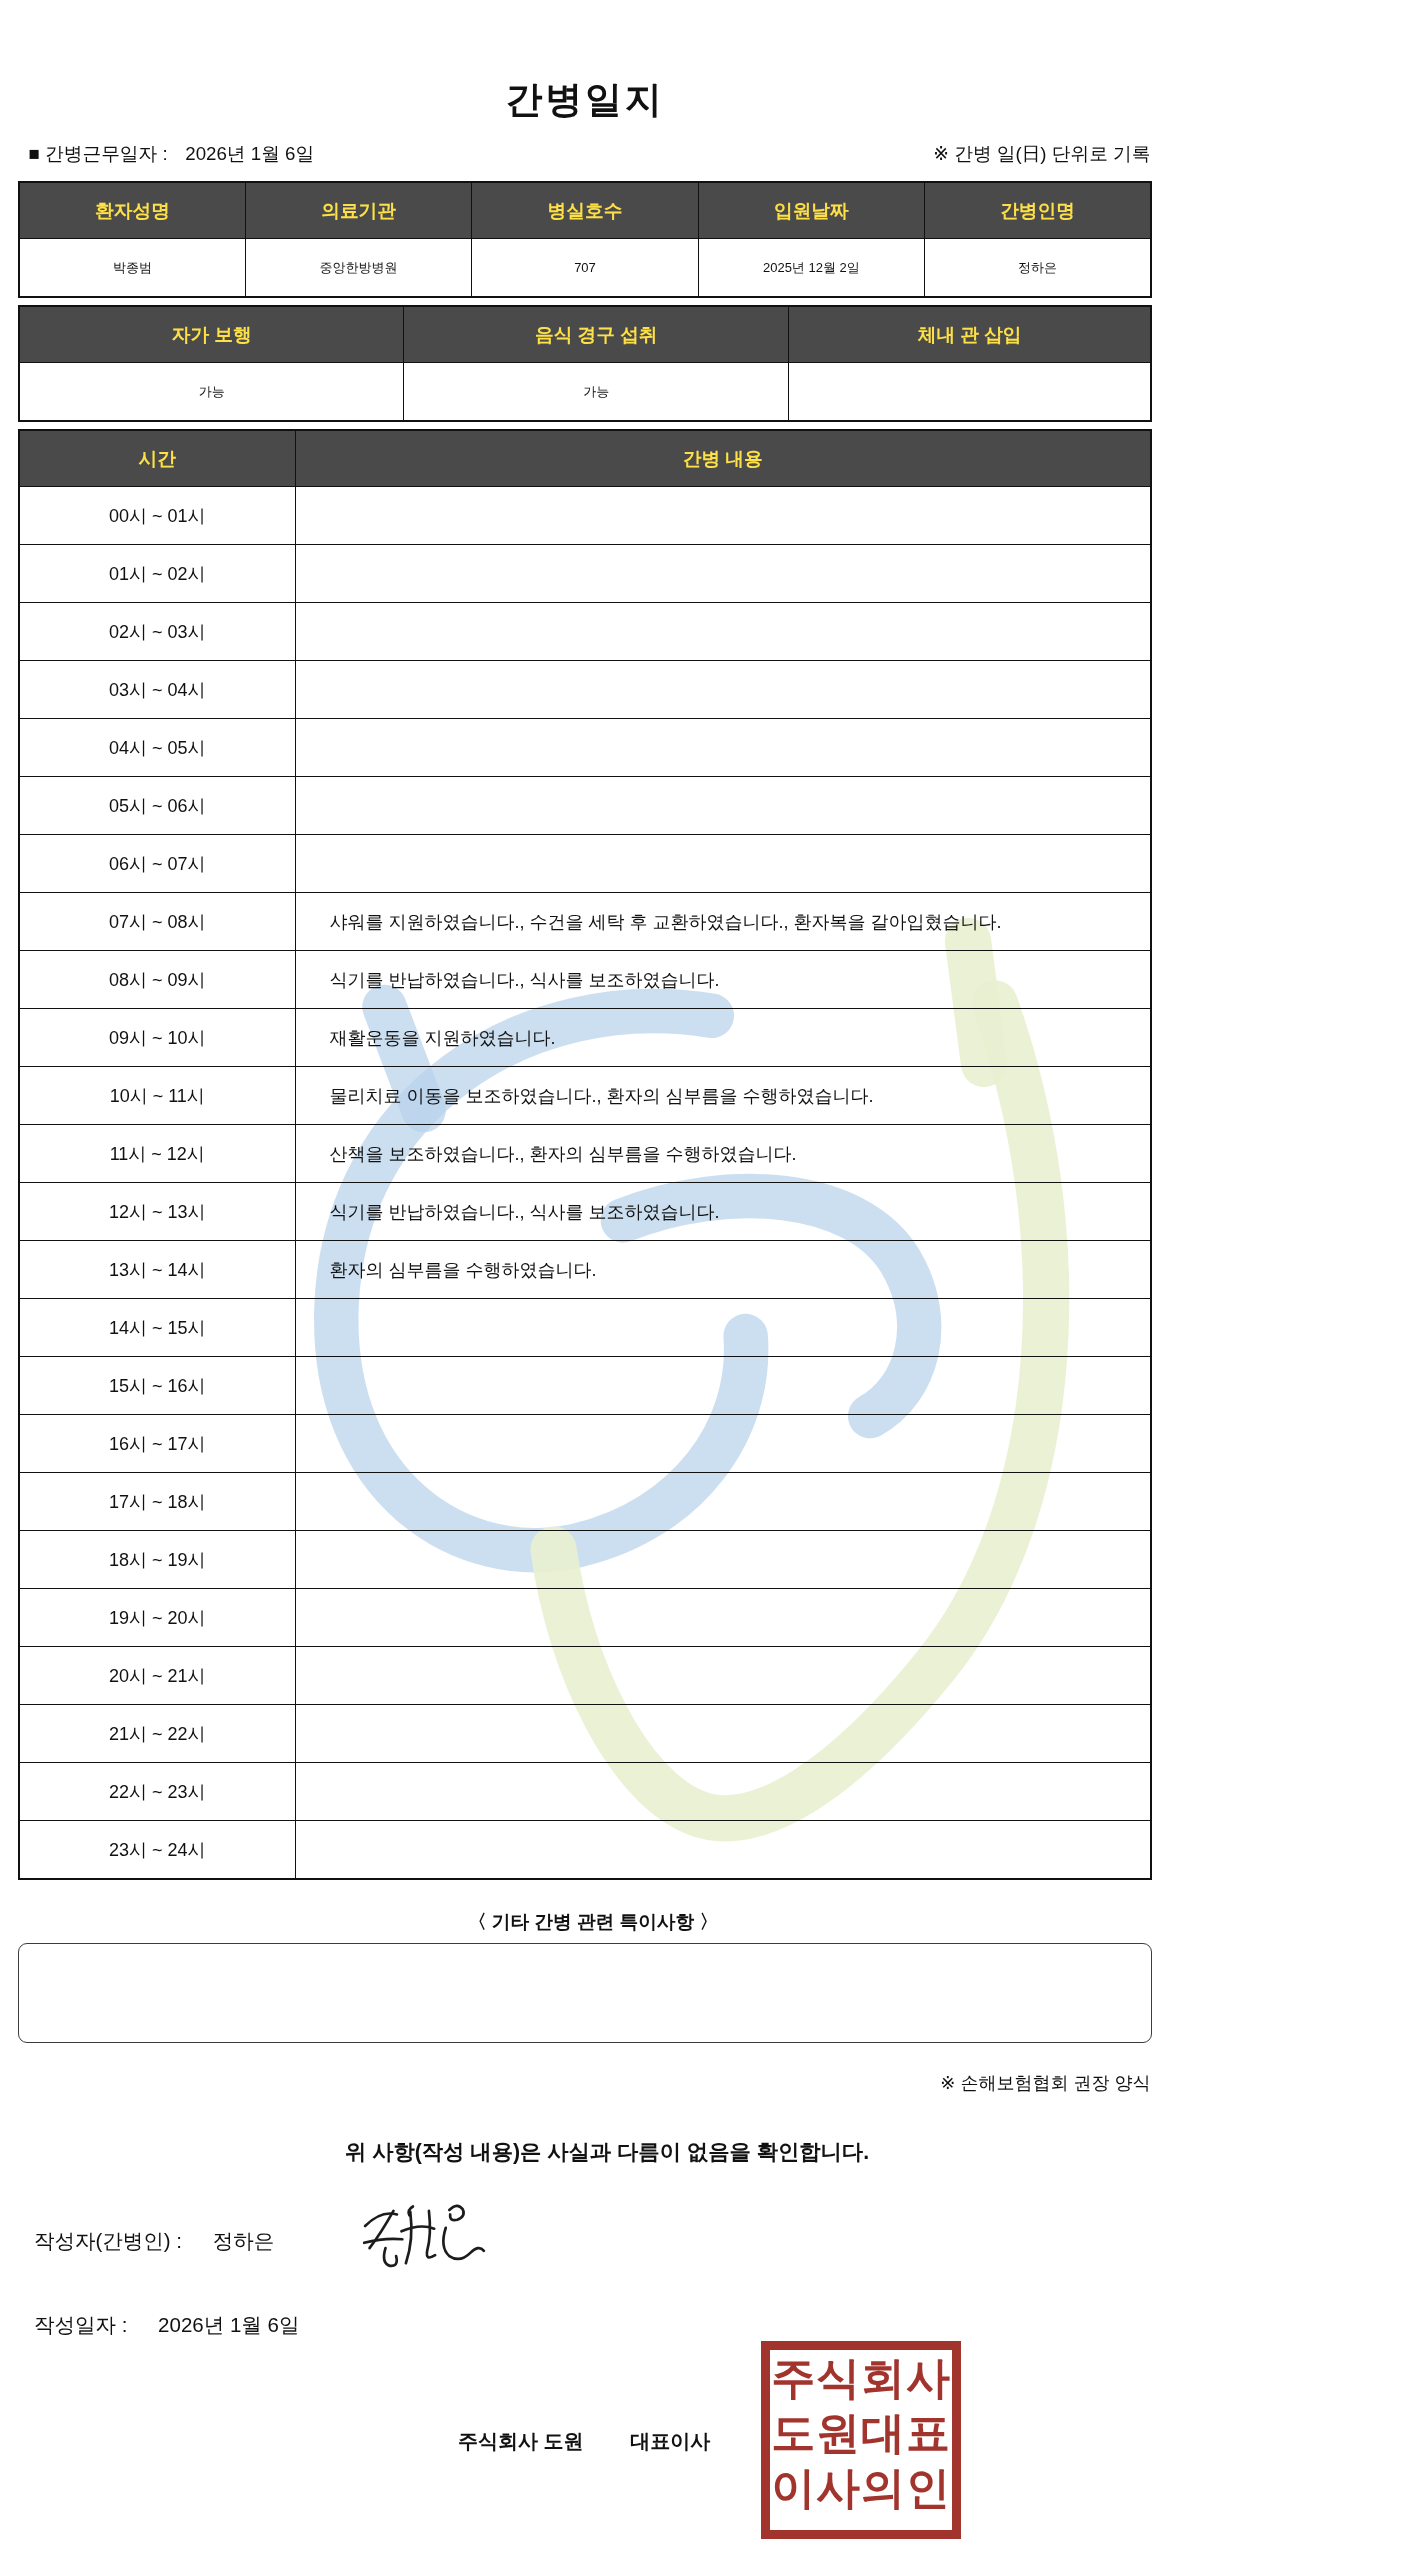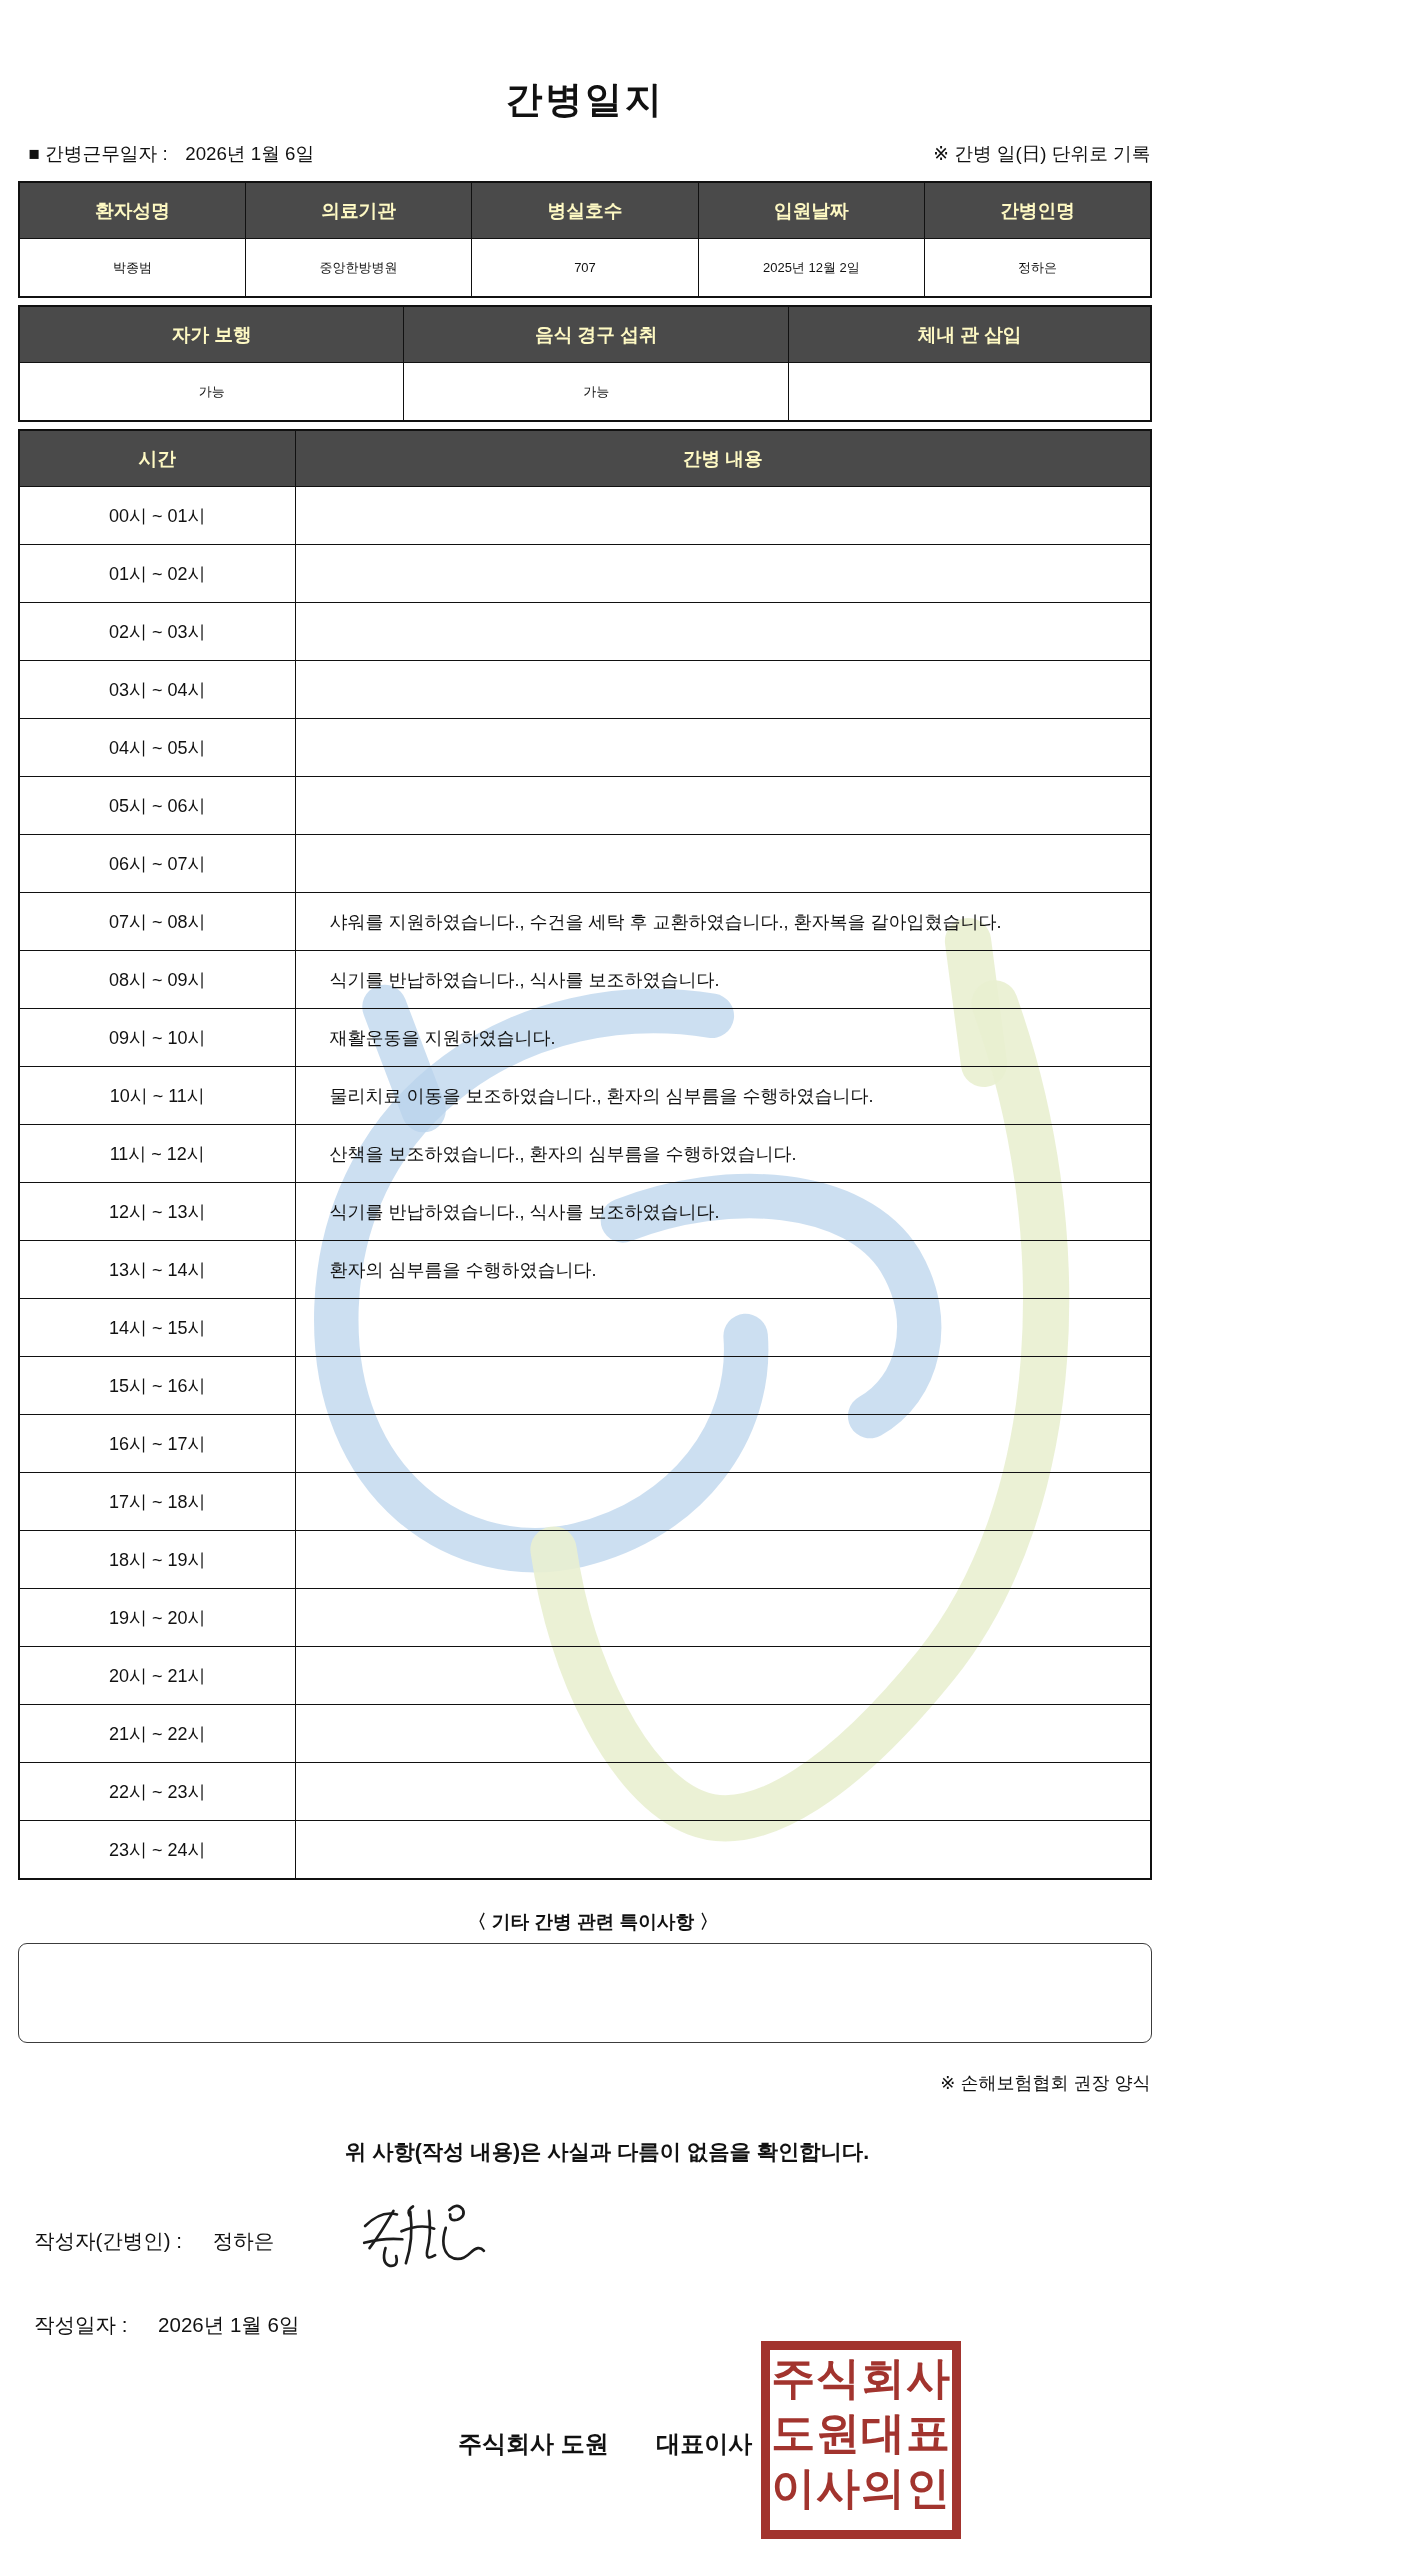--- a/index.html
+++ b/index.html
@@ -15,7 +15,7 @@
   .tables{position:absolute;top:181px;left:18px;right:18px;z-index:1;}
   table{width:100%;border-collapse:collapse;table-layout:fixed;
         margin:0 0 7.1px 0;border:2.7px solid #111;}
-  th{background:#4a4a4a;color:#fef9c3;font-weight:bold;font-size:18.7px;height:55px;
+  th{background:#4a4a4a;color:#fde047;font-weight:bold;font-size:18.7px;height:55px;
      border:1.8px solid #111;text-align:center;padding:0 3.6px;}
   td{font-size:13px;height:57px;border:1.8px solid #111;text-align:center;
      background:transparent;padding:0 5.3px;}

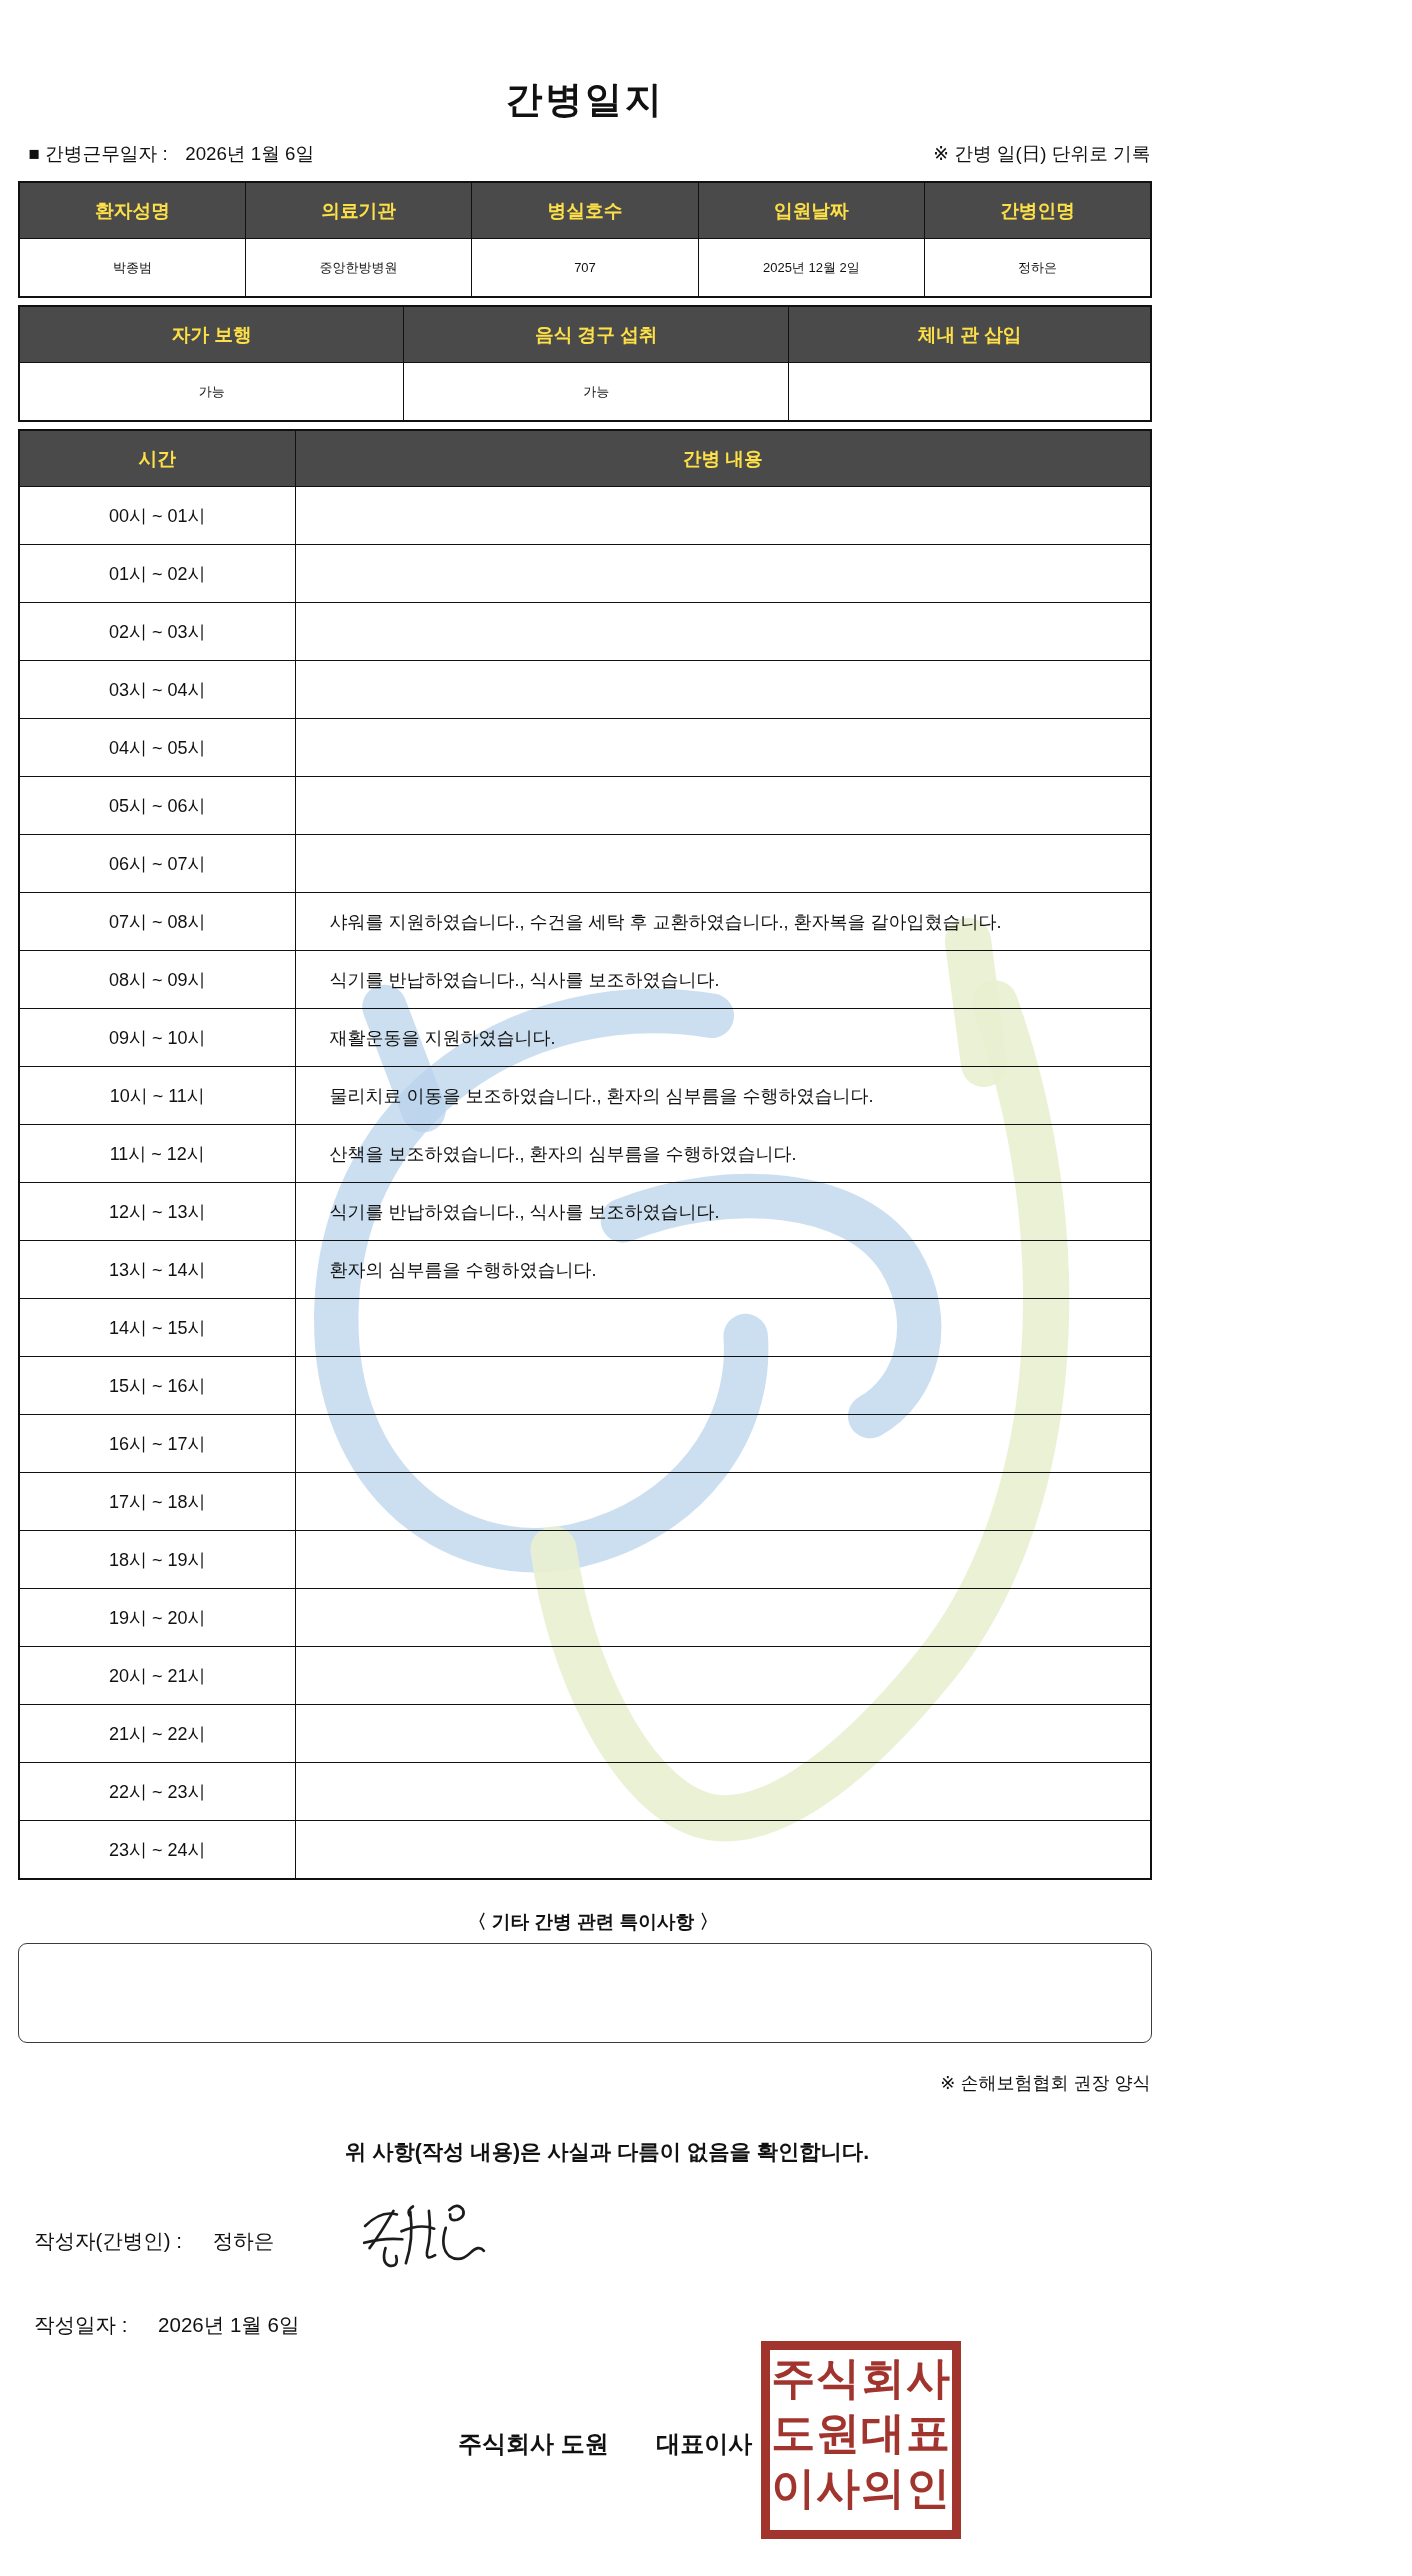--- a/index.html
+++ b/index.html
@@ -33,7 +33,7 @@
   .sig{position:absolute;left:358px;top:2199px;z-index:2;}
   .dateline{position:absolute;top:2311px;left:34px;font-size:20.5px;z-index:2;}
   .dateline .val{margin-left:25px;}
-  .company{position:absolute;top:2428px;left:458px;font-size:24px;font-weight:bold;z-index:2;}
+  .company{position:absolute;top:2428px;left:458px;font-size:20px;font-weight:bold;z-index:2;}
   .company .ceo{margin-left:41px;}
   .seal{position:absolute;left:761px;top:2341px;width:200px;height:198px;
         border:9.8px solid #a2342e;box-sizing:border-box;background:#fff;

